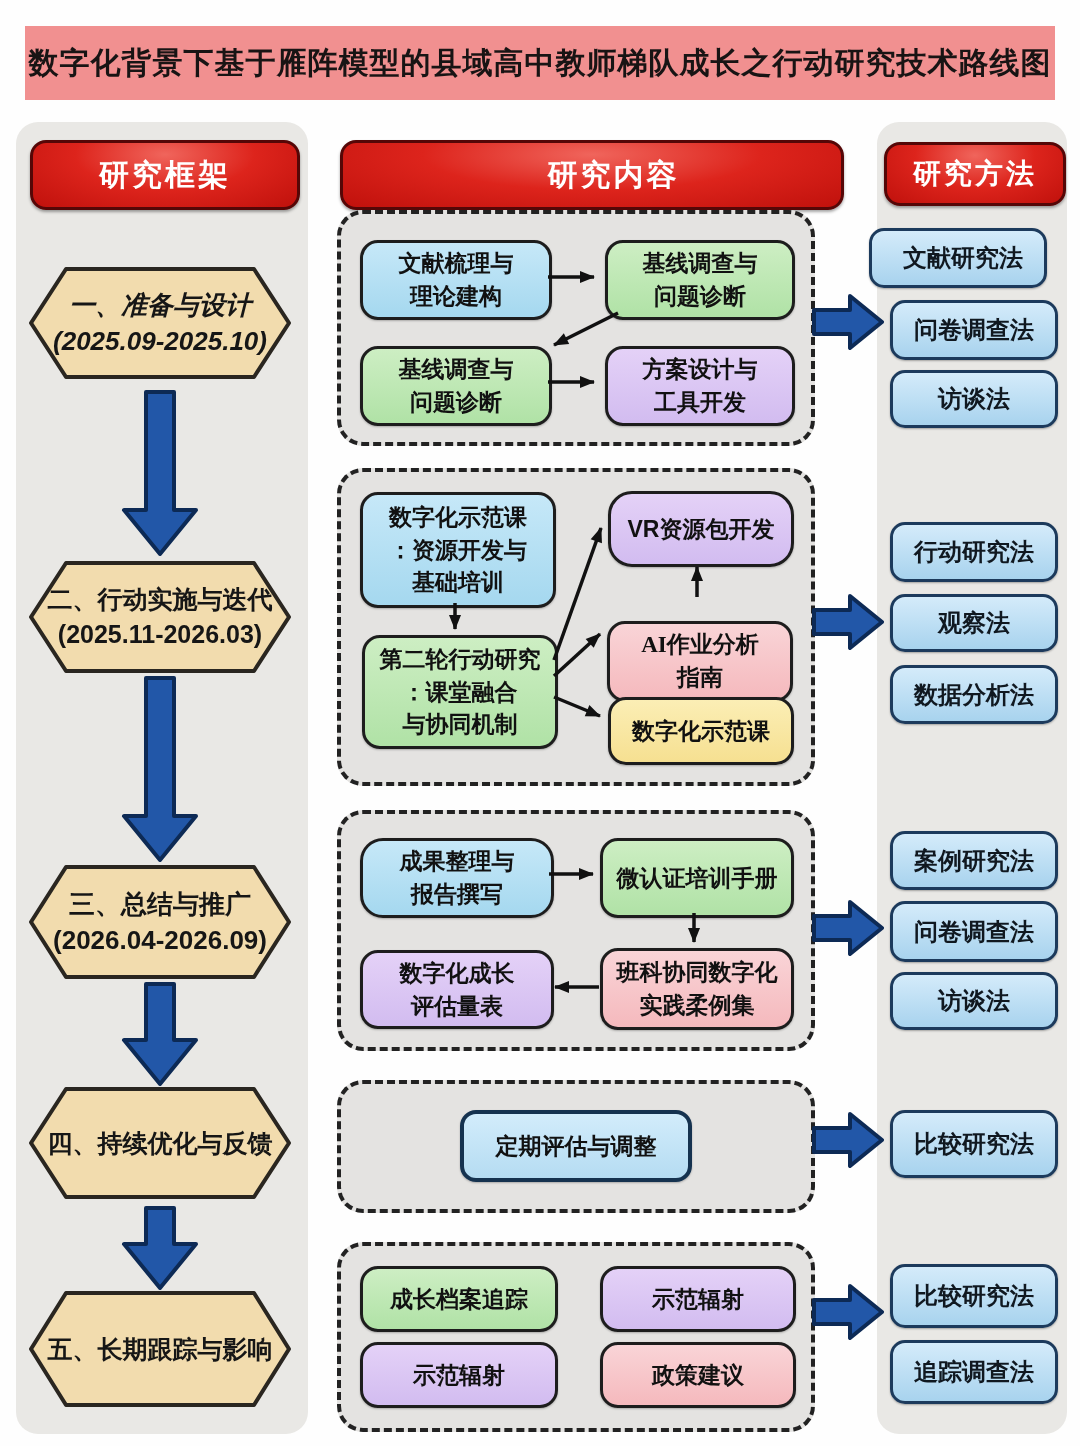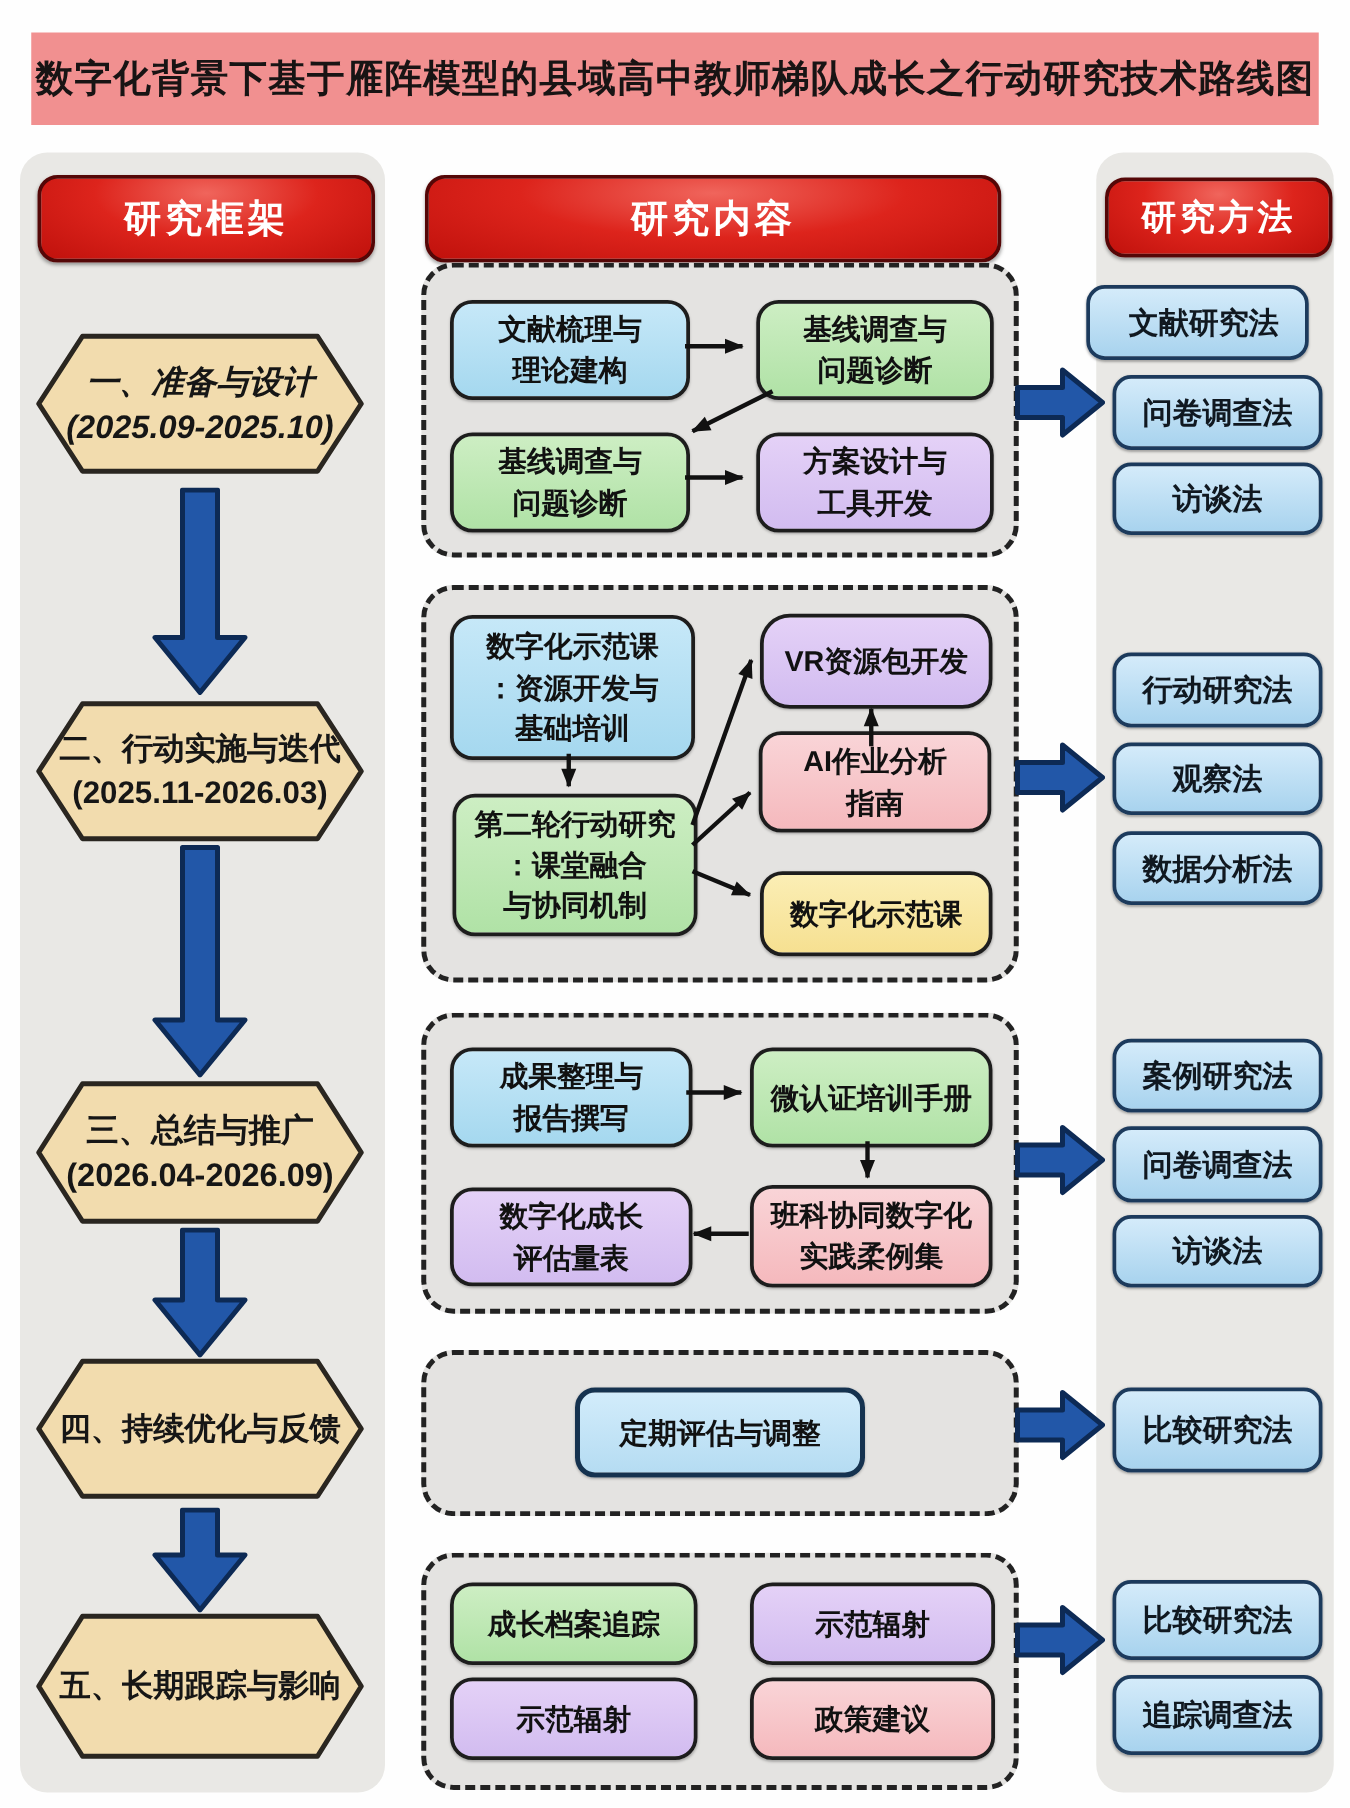--- a/index.html
+++ b/index.html
@@ -42,7 +42,7 @@
   <div class="abs colbg" style="left:877px;top:122px;width:190px;height:1312px;"></div>
 
   <div class="abs hdr" style="left:30px;top:140px;width:264px;height:64px;">研究框架</div>
-  <div class="abs hdr" style="left:340px;top:140px;width:455px;height:64px;">研究内容</div>
+  <div class="abs hdr" style="left:340px;top:140px;width:455px;height:64px;padding-left:43px;">研究内容</div>
   <div class="abs hdr" style="left:884px;top:142px;width:176px;height:58px;font-size:28px;">研究方法</div>
 
   <div class="abs" style="left:28px;top:266px;width:264px;height:114px;font-style:italic;">

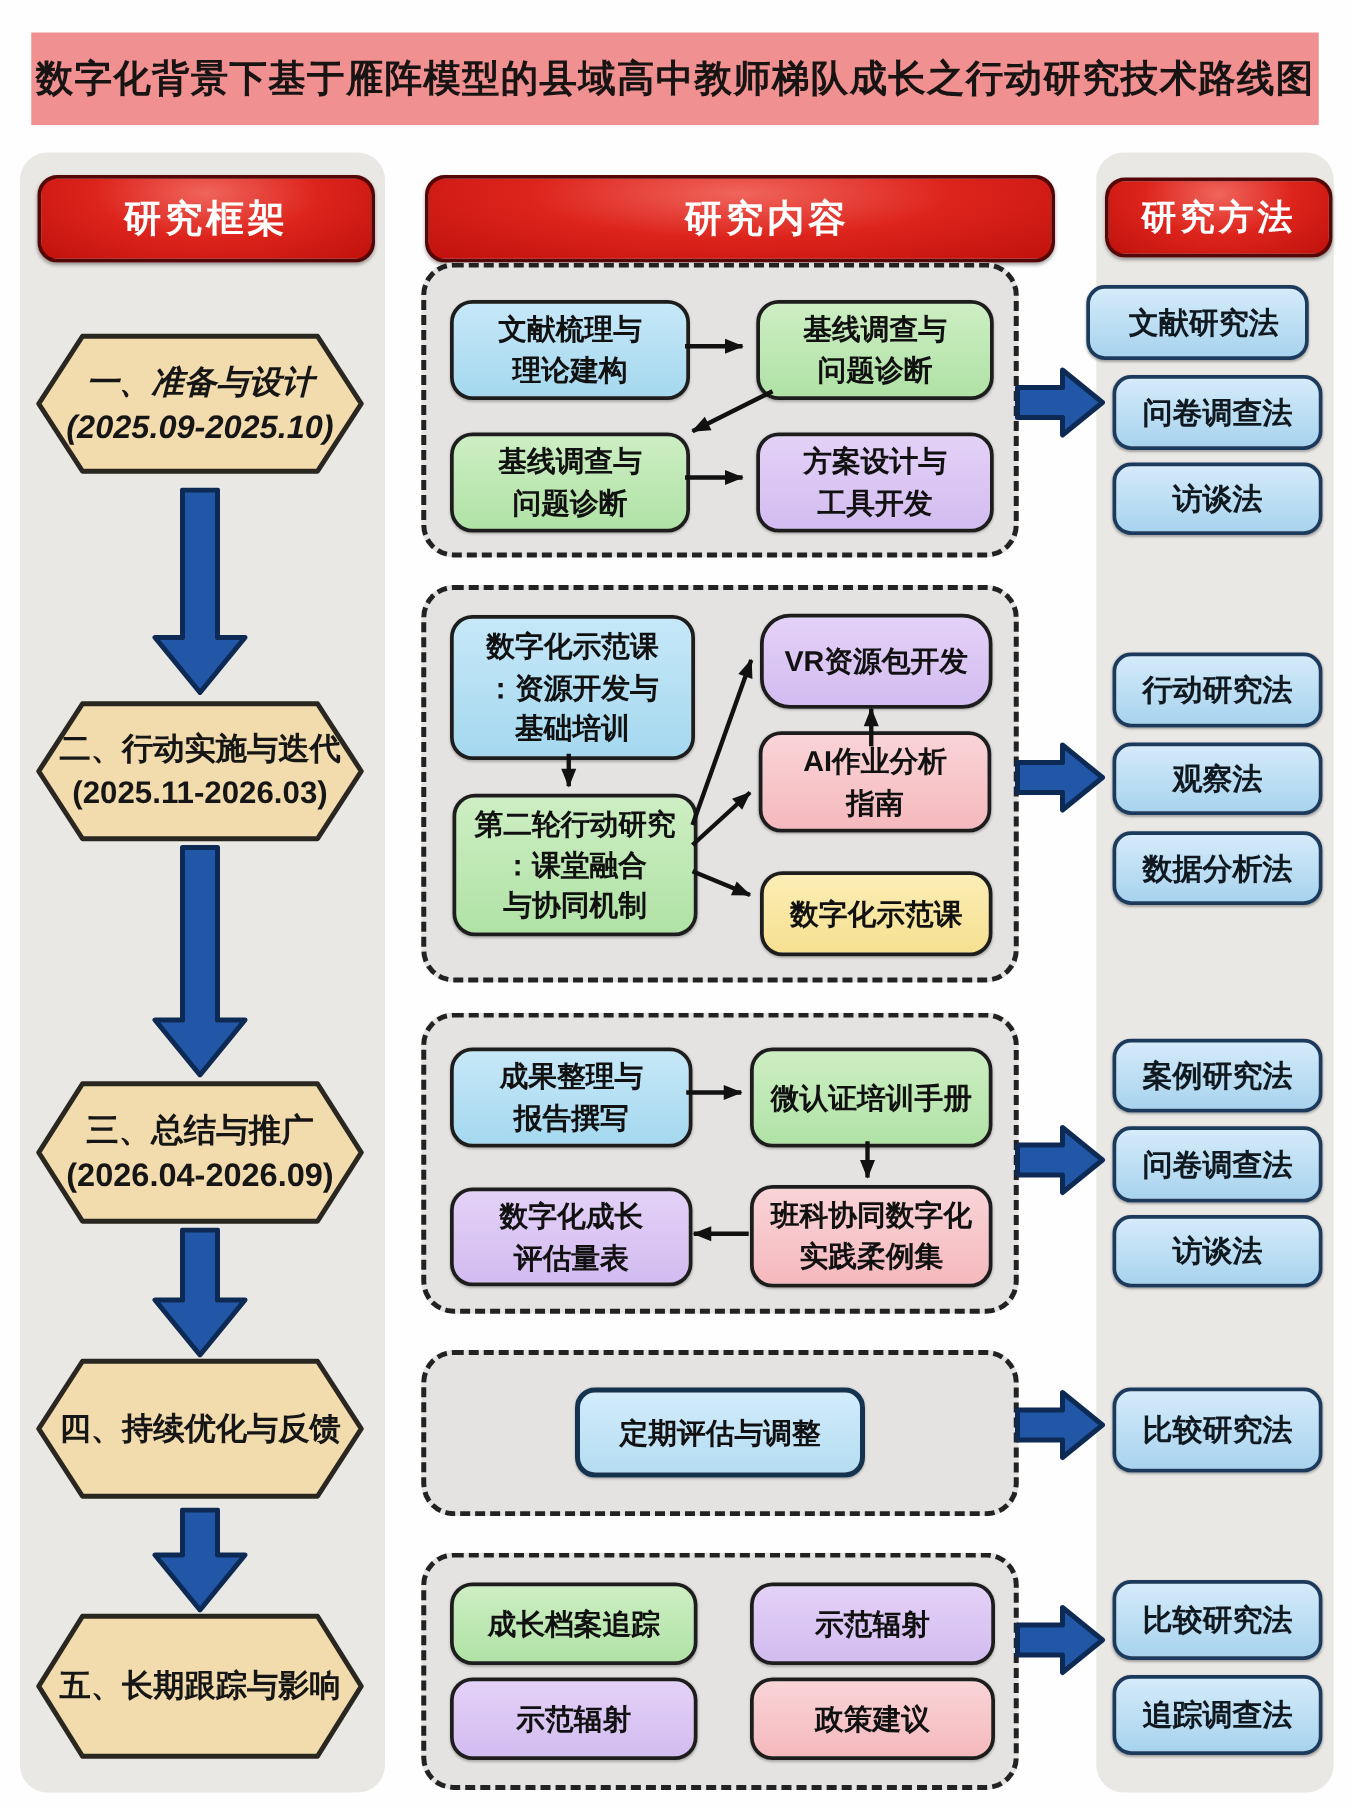--- a/index.html
+++ b/index.html
@@ -124,7 +124,7 @@
 ：课堂融合
 与协同机制</div>
   <div class="abs box c-purple" style="left:608px;top:491px;width:180px;height:70px;border-radius:24px;">VR资源包开发</div>
-  <div class="abs box c-pink" style="left:607px;top:585px;width:180px;height:75px;">AI作业分析
+  <div class="abs box c-pink" style="left:607px;top:621px;width:180px;height:75px;font-family:Liberation Serif, serif;">AI作业分析
 指南</div>
   <div class="abs box c-yellow" style="left:608px;top:697px;width:180px;height:62px;">数字化示范课</div>
 

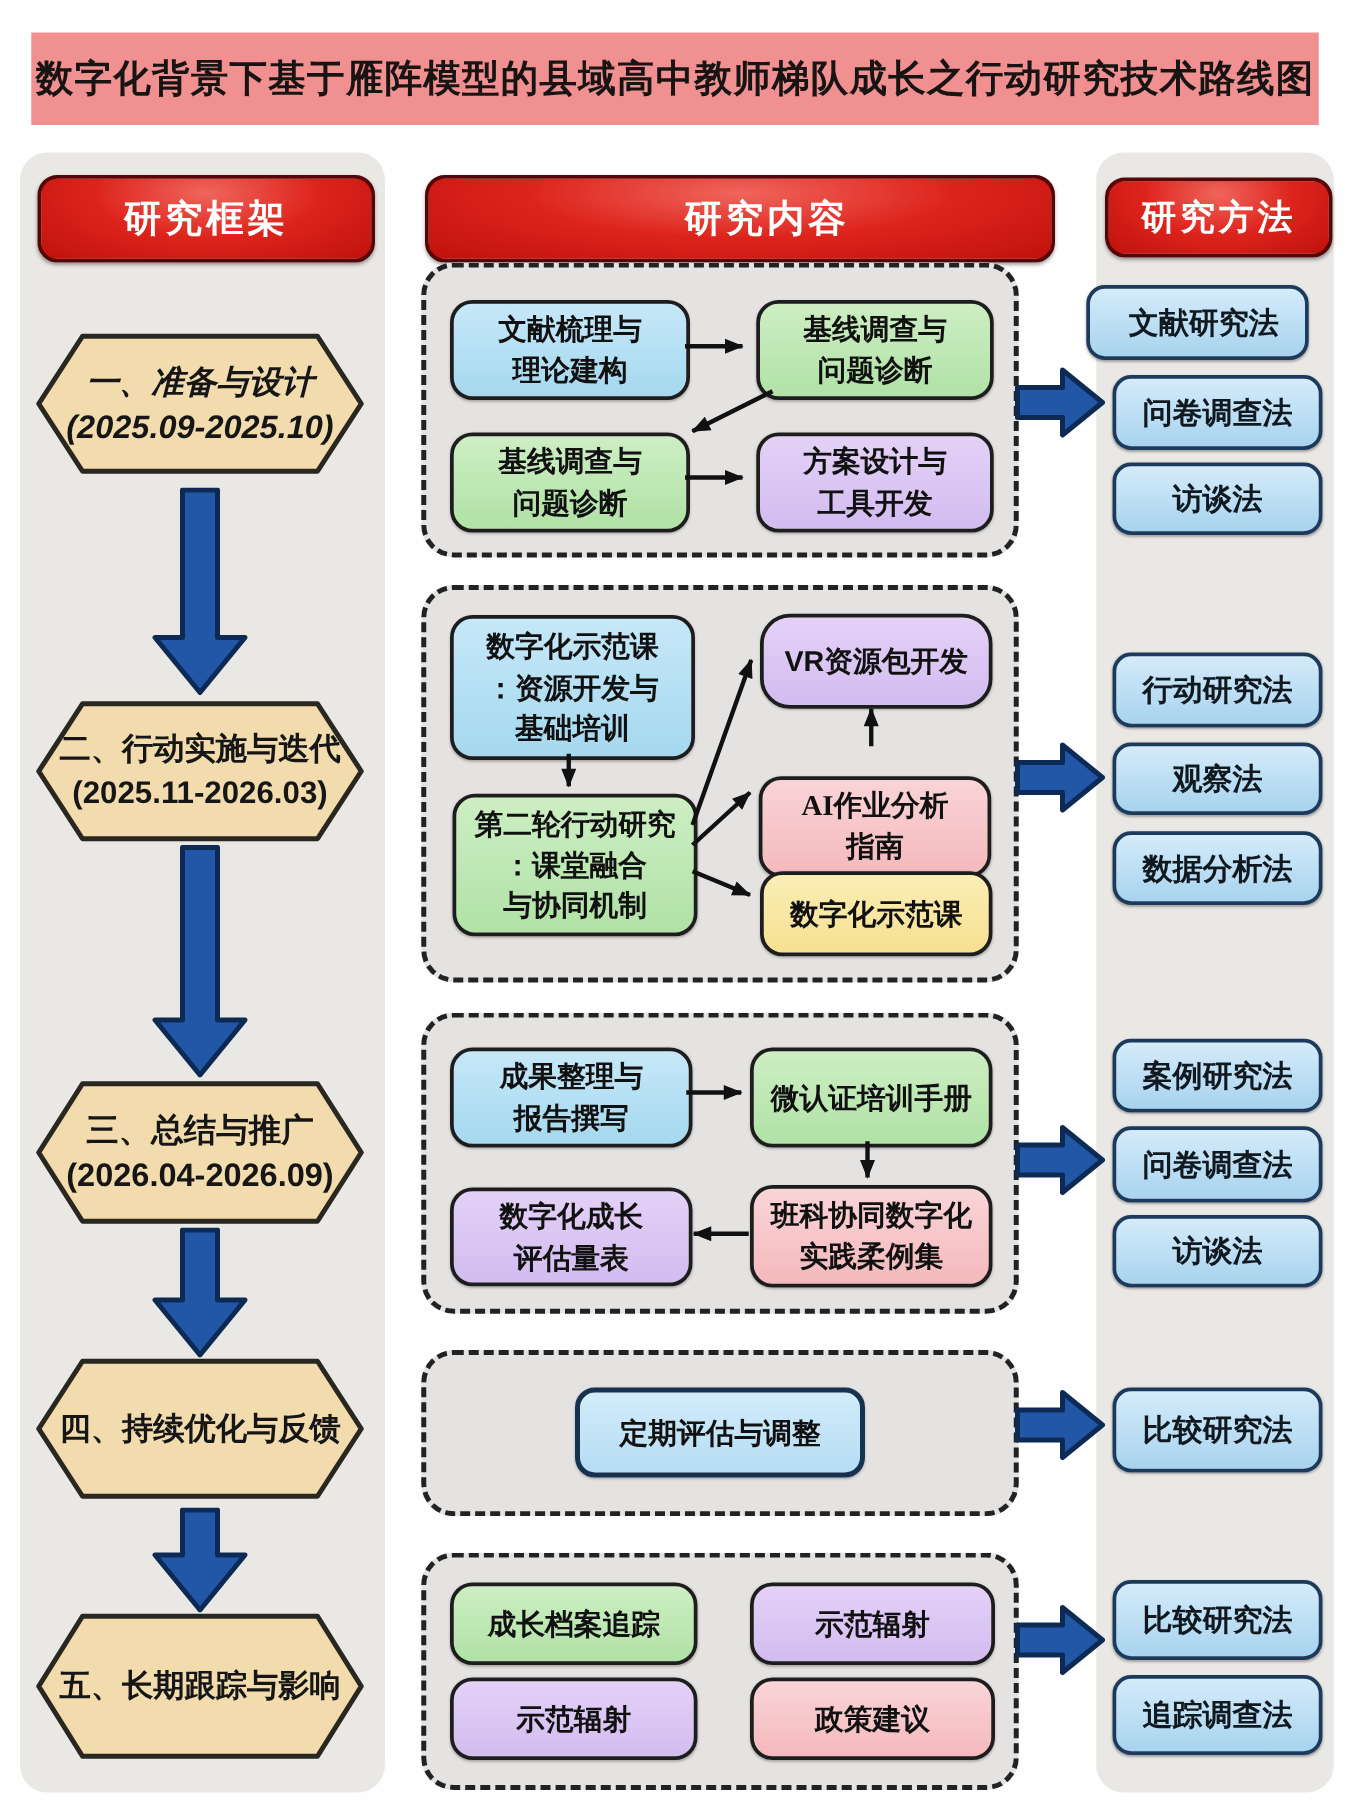--- a/index.html
+++ b/index.html
@@ -128,7 +128,7 @@
 指南</div>
   <div class="abs box c-yellow" style="left:608px;top:697px;width:180px;height:62px;">数字化示范课</div>
 
-  <div class="abs box c-blue" style="left:360px;top:838px;width:188px;height:74px;">成果整理与
+  <div class="abs box c-blue" style="left:360px;top:838px;width:188px;height:74px;border-radius:23px;">成果整理与
 报告撰写</div>
   <div class="abs box c-green" style="left:600px;top:838px;width:188px;height:74px;">微认证培训手册</div>
   <div class="abs box c-purple" style="left:360px;top:950px;width:188px;height:73px;">数字化成长

